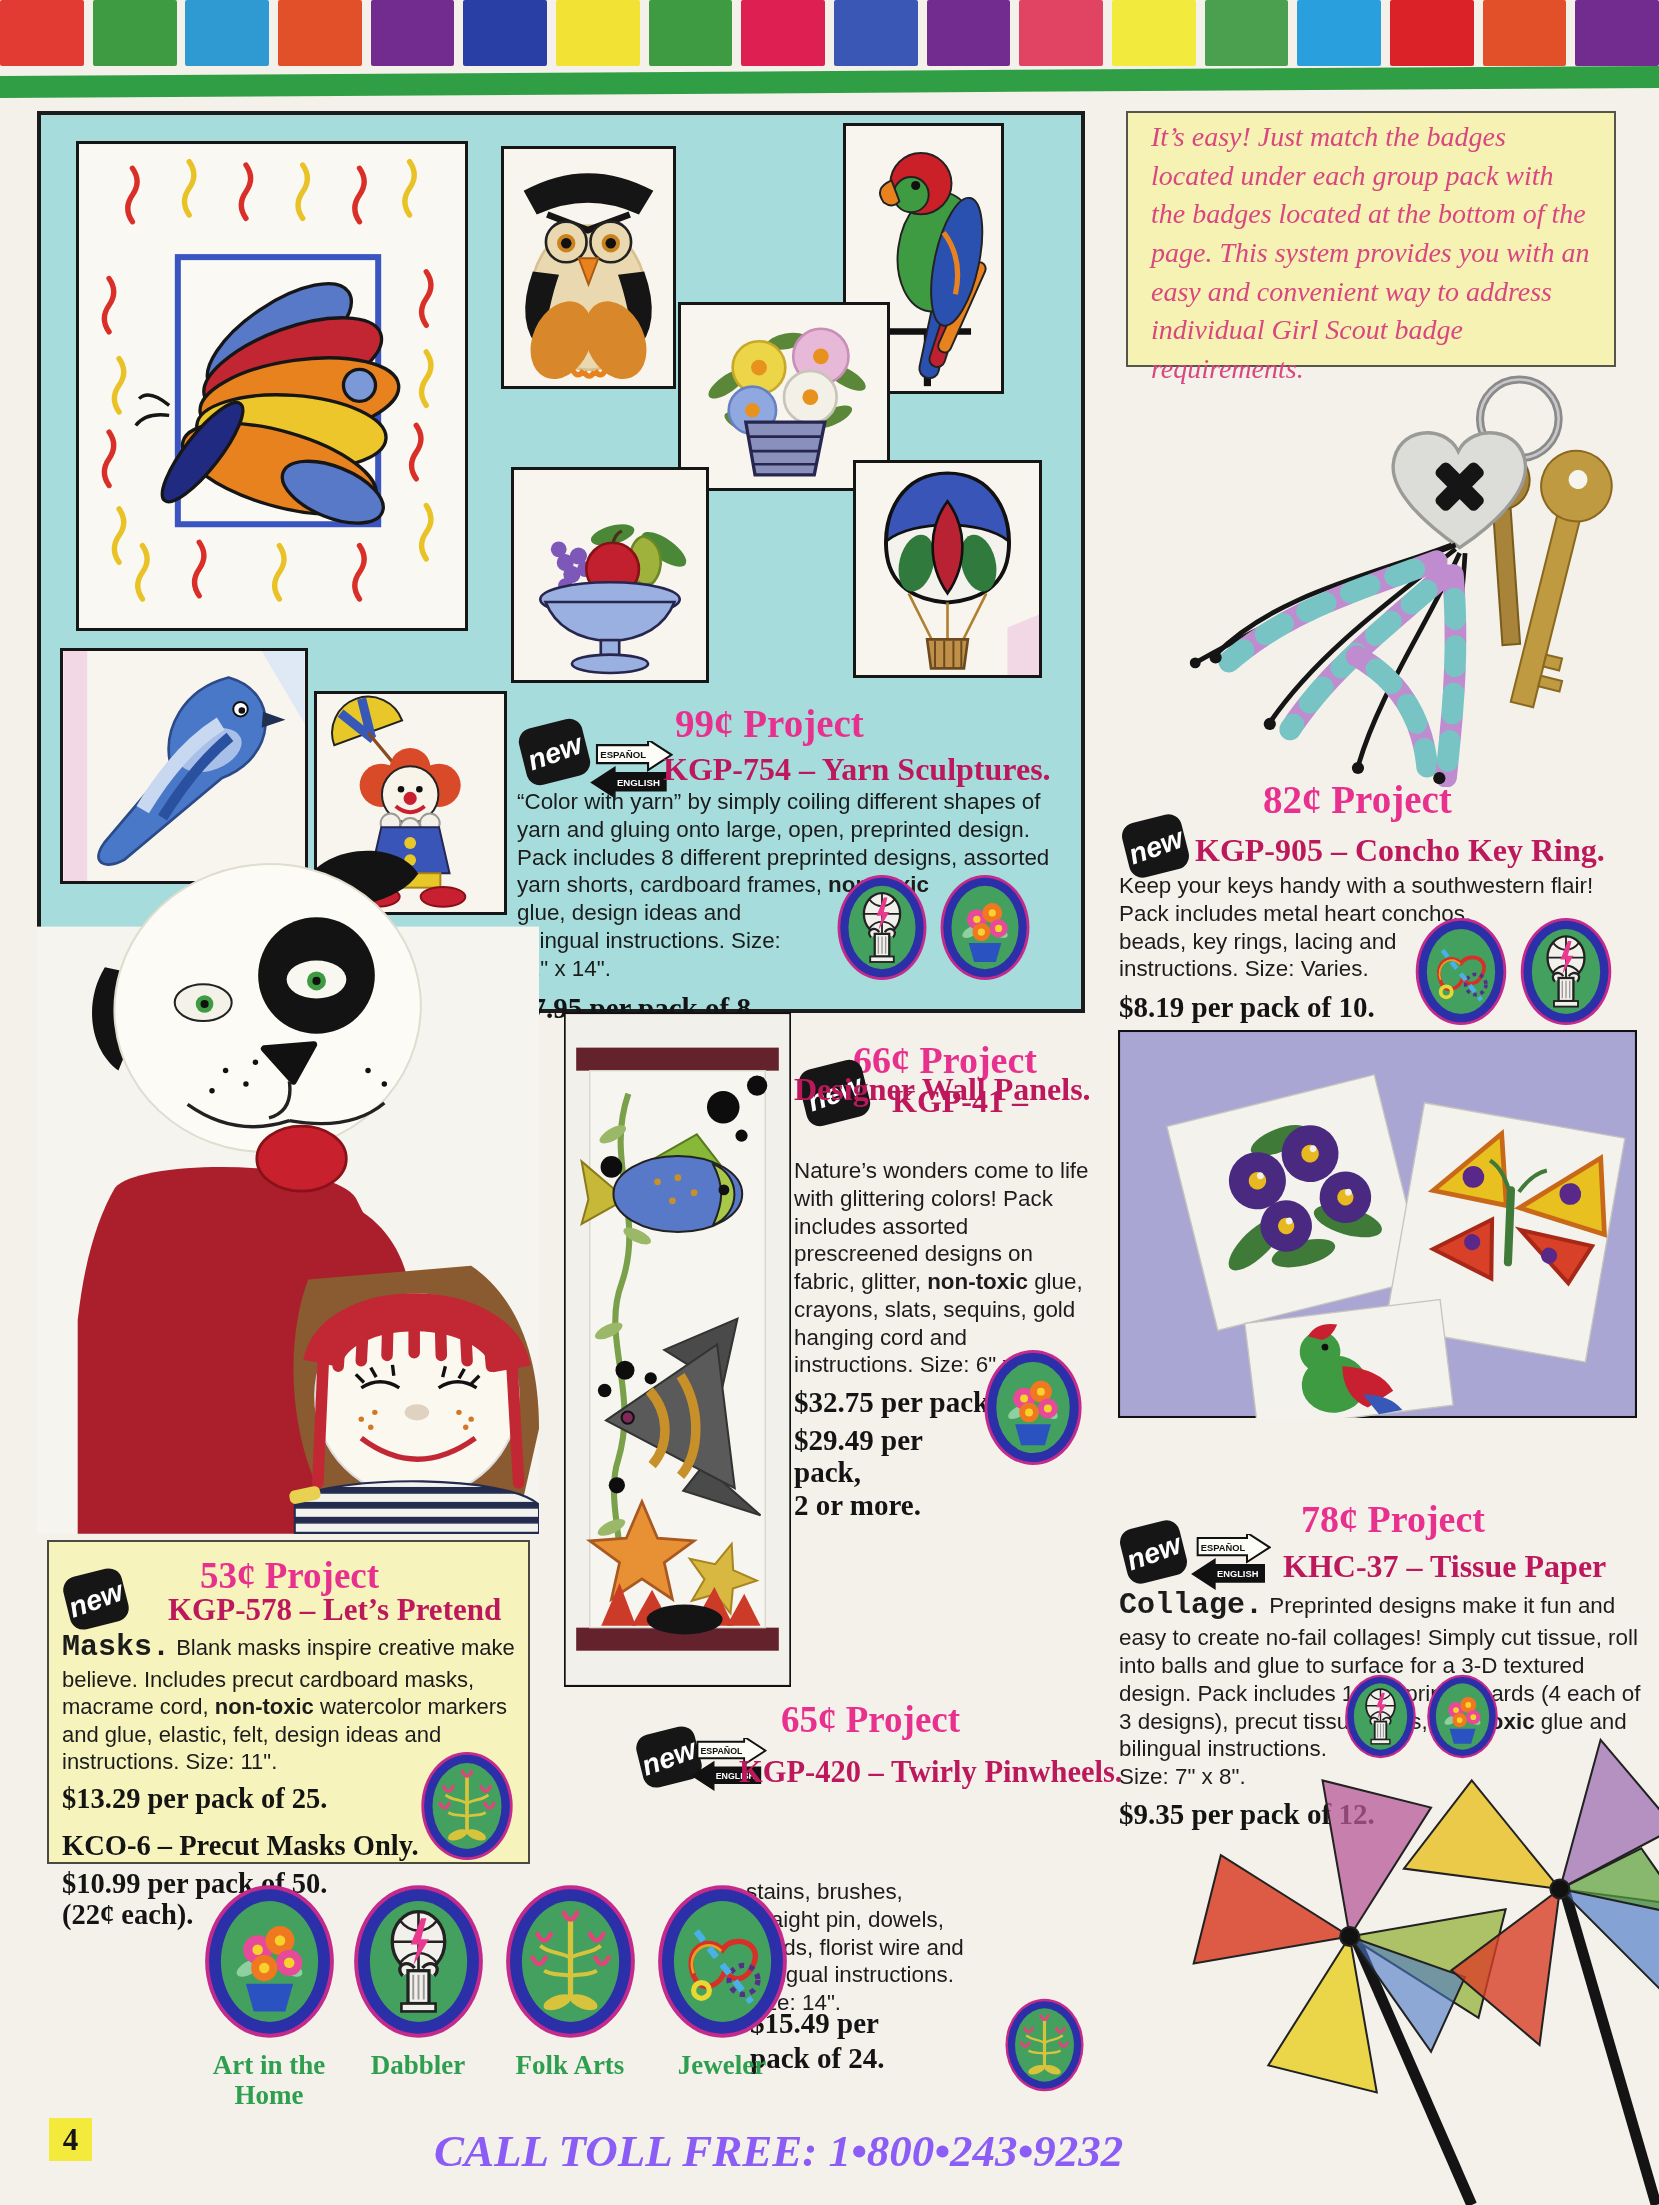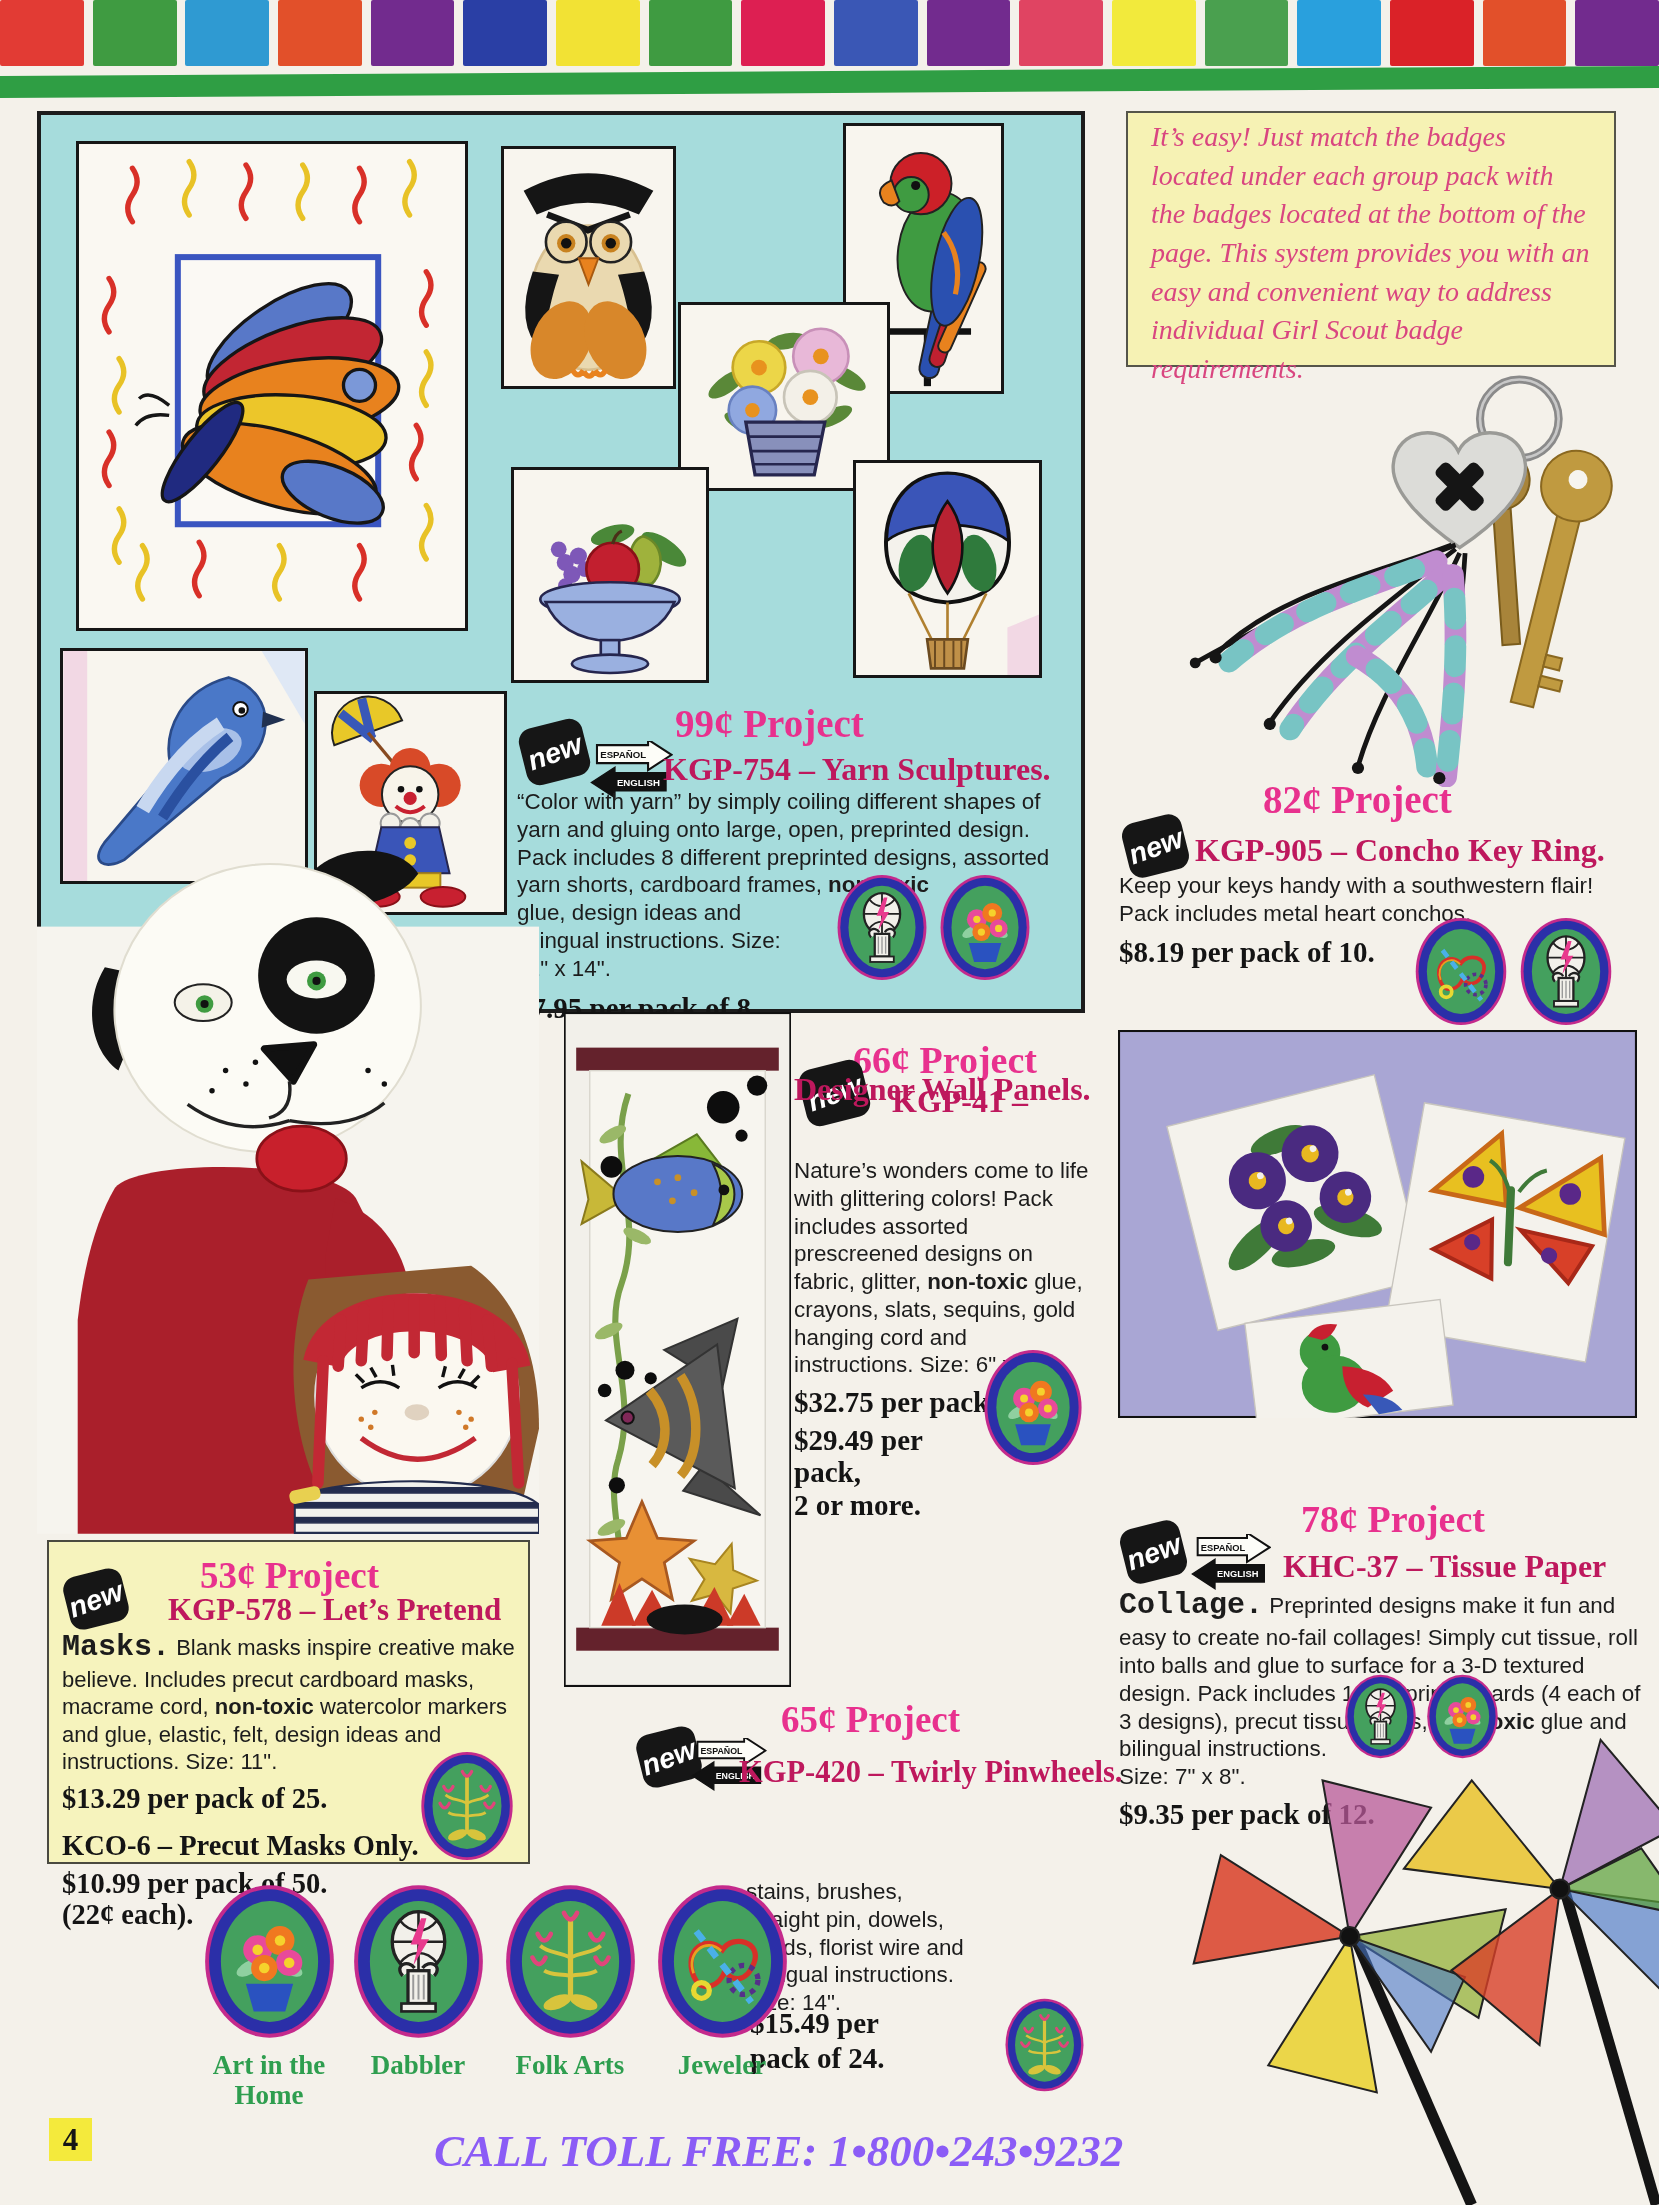--- a/index.html
+++ b/index.html
@@ -375,6 +375,7 @@
   <div class="abs ptitle" style="left:1195px;top:833px;">KGP-905 – Concho Key Ring.</div>
   <div class="abs bodytxt" style="left:1119px;top:872px;width:529px;">
     <span>Keep your keys handy with a southwestern flair! Pack includes metal heart conchos,</span>
+    <div style="width:292px;">beads, key rings, lacing and instructions. Size: Varies.</div>
     <div class="price" style="margin-top:8.1px;">$8.19 per pack of 10.</div>
   </div>
   <svg class="abs" style="left:1414px;top:917px;" width="94" height="109" viewBox="0 0 100 118">

